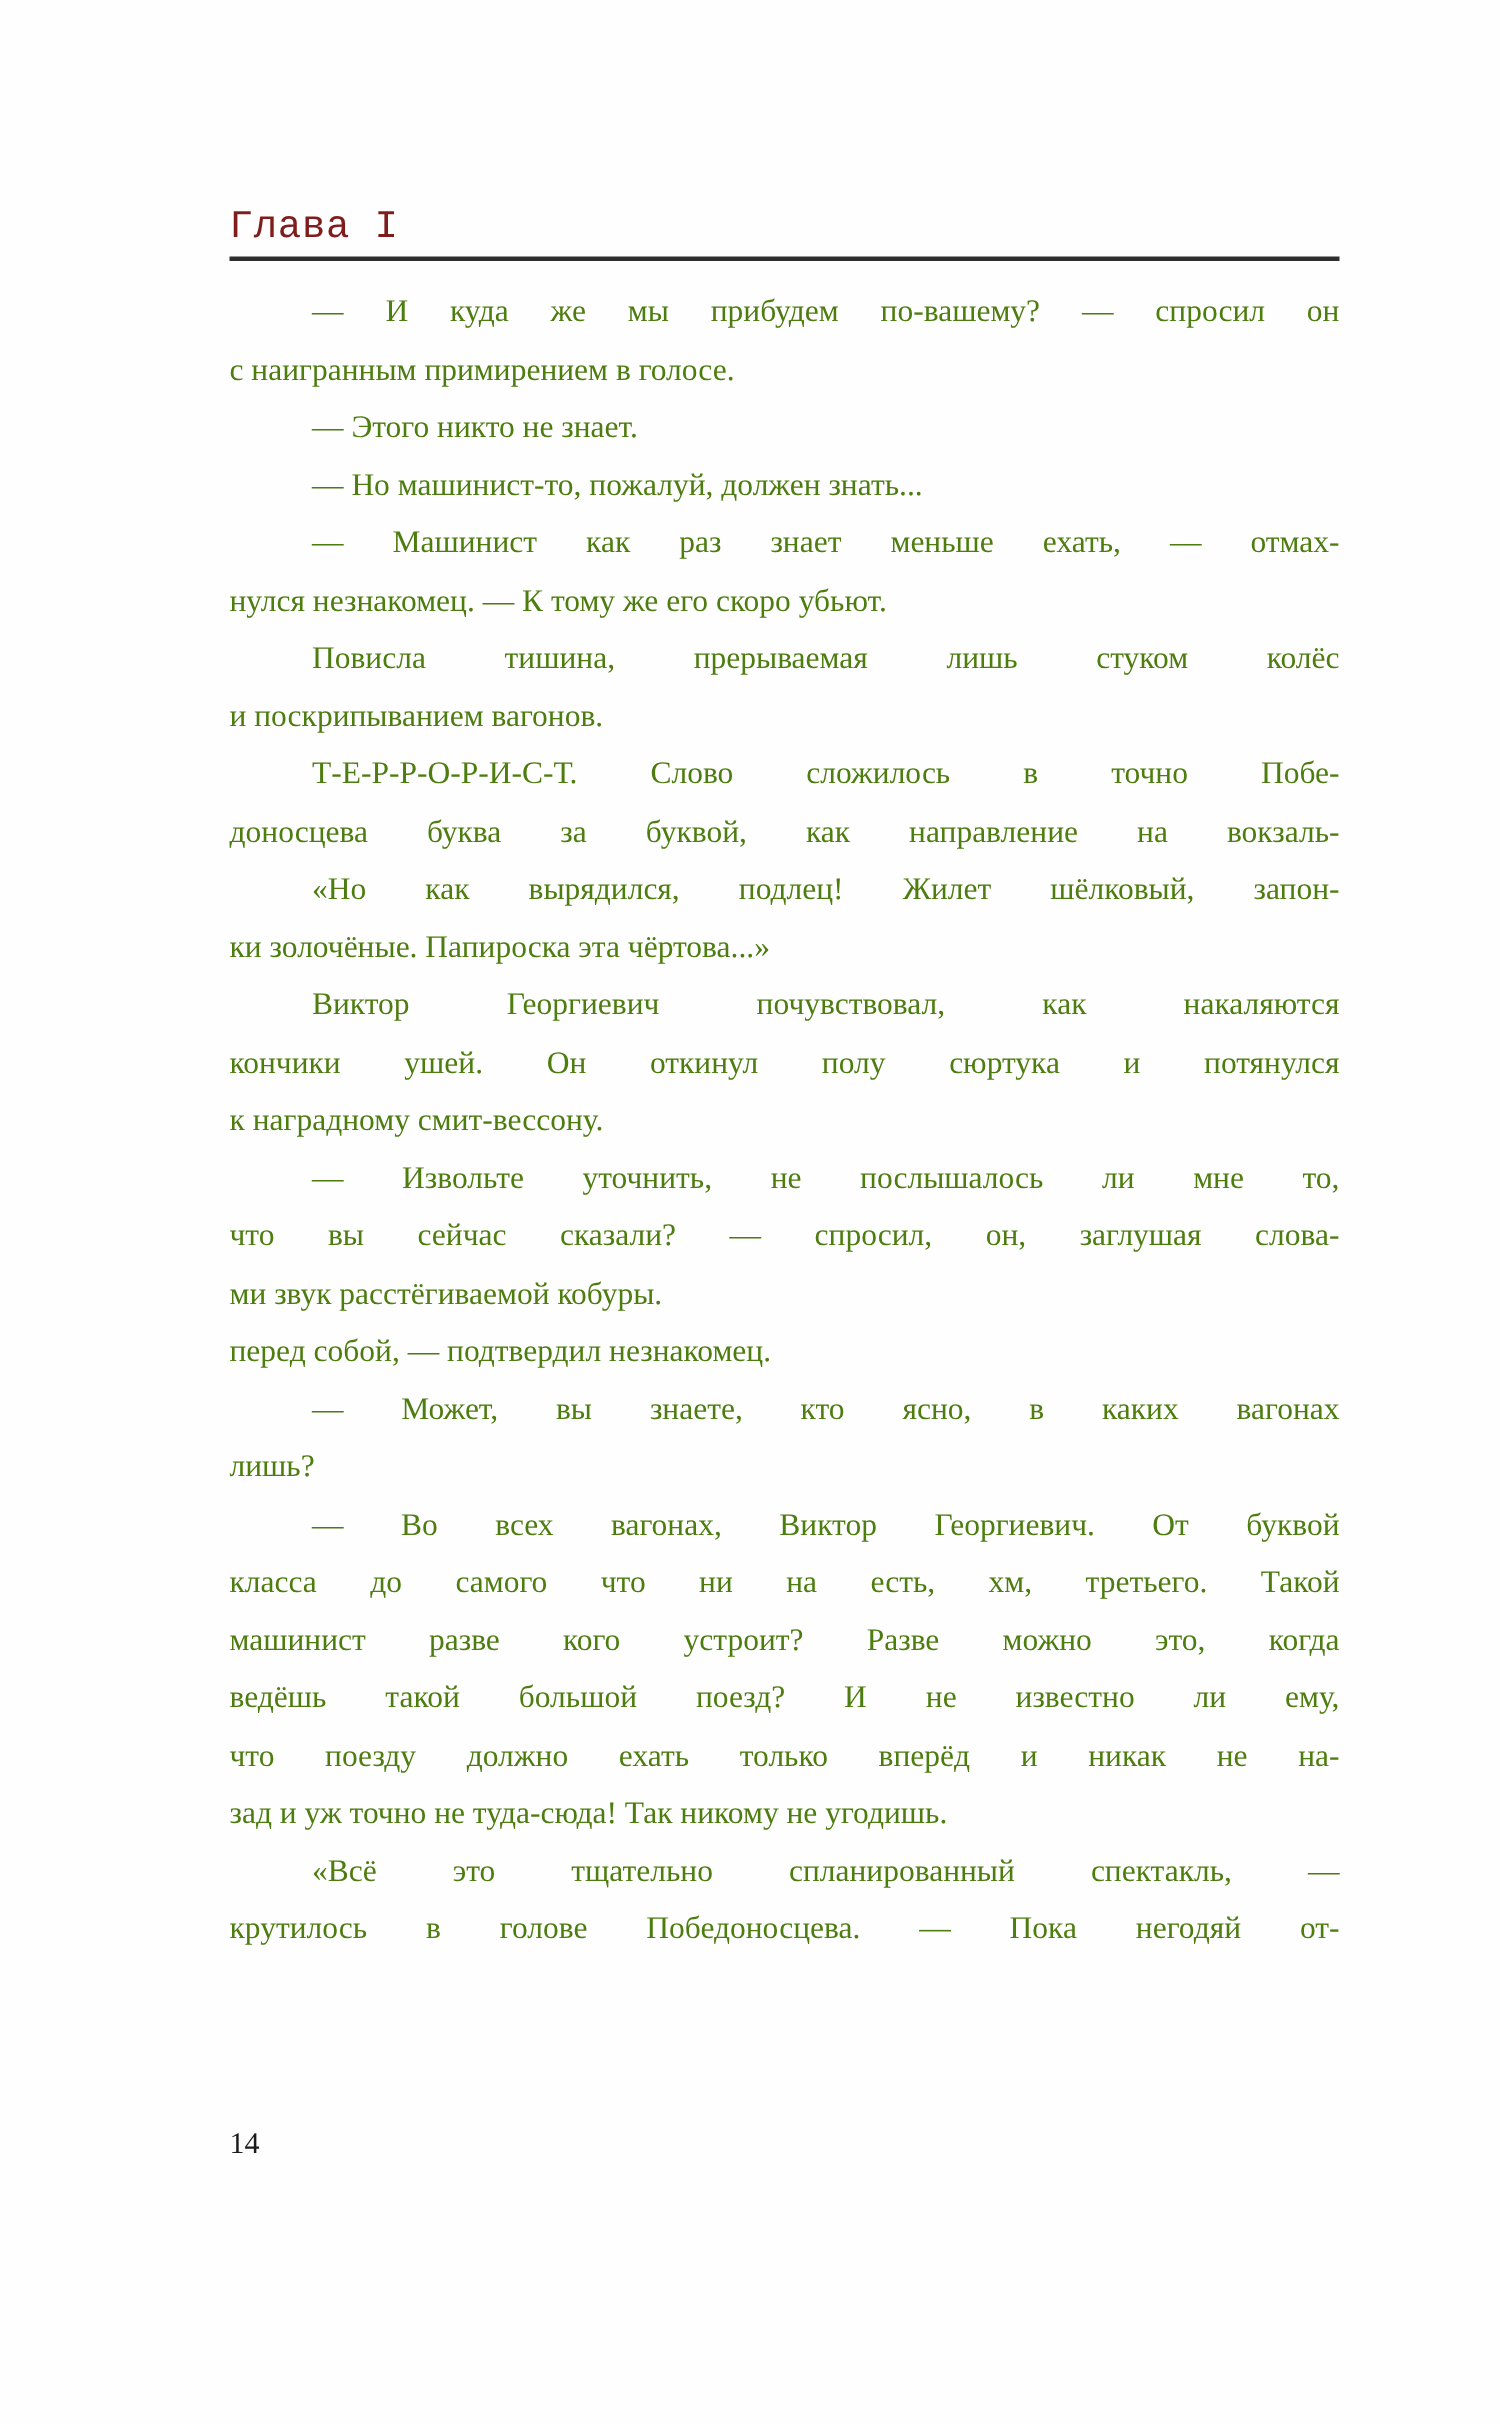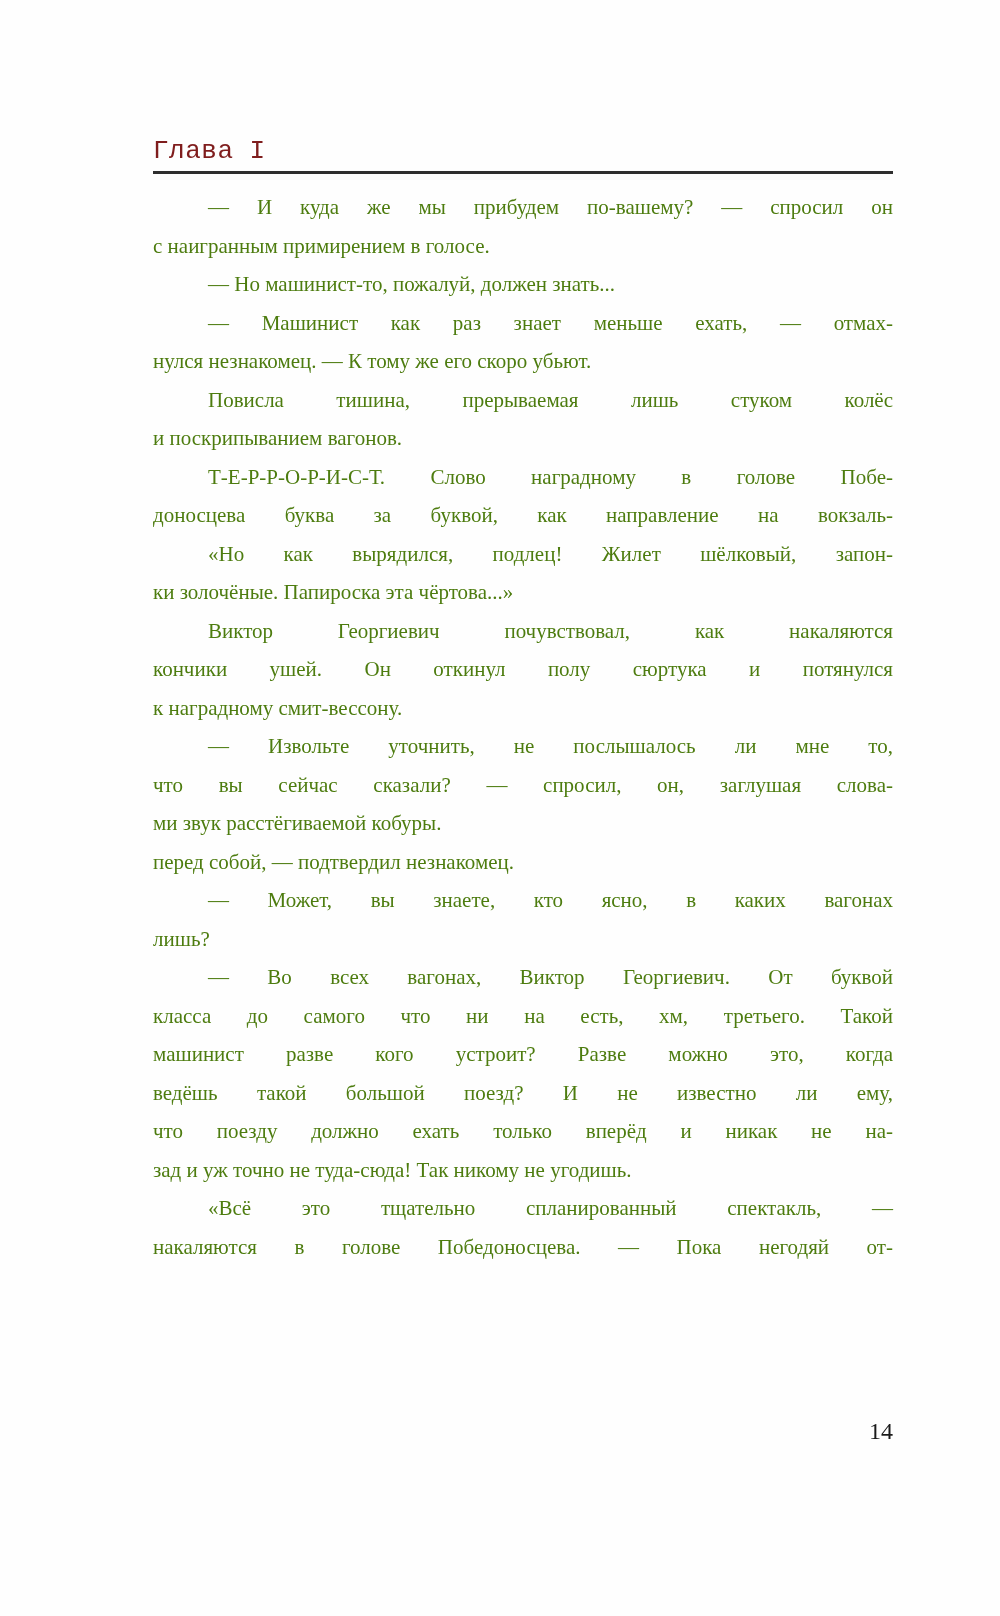--- a/index.html
+++ b/index.html
@@ -75,6 +75,7 @@
   <div class="page-text">
       <div class="line indent">— И куда же мы прибудем по-вашему? — спросил он</div>
       <div class="line end">с наигранным примирением в голосе.</div>
+      <div class="line indent end">— Этого никто не знает.</div>
       <div class="line indent end">— Но машинист-то, пожалуй, должен знать...</div>
       <div class="line indent">— Машинист как раз знает меньше ехать, — отмах-</div>
       <div class="line end">нулся незнакомец. — К тому же его скоро убьют.</div>

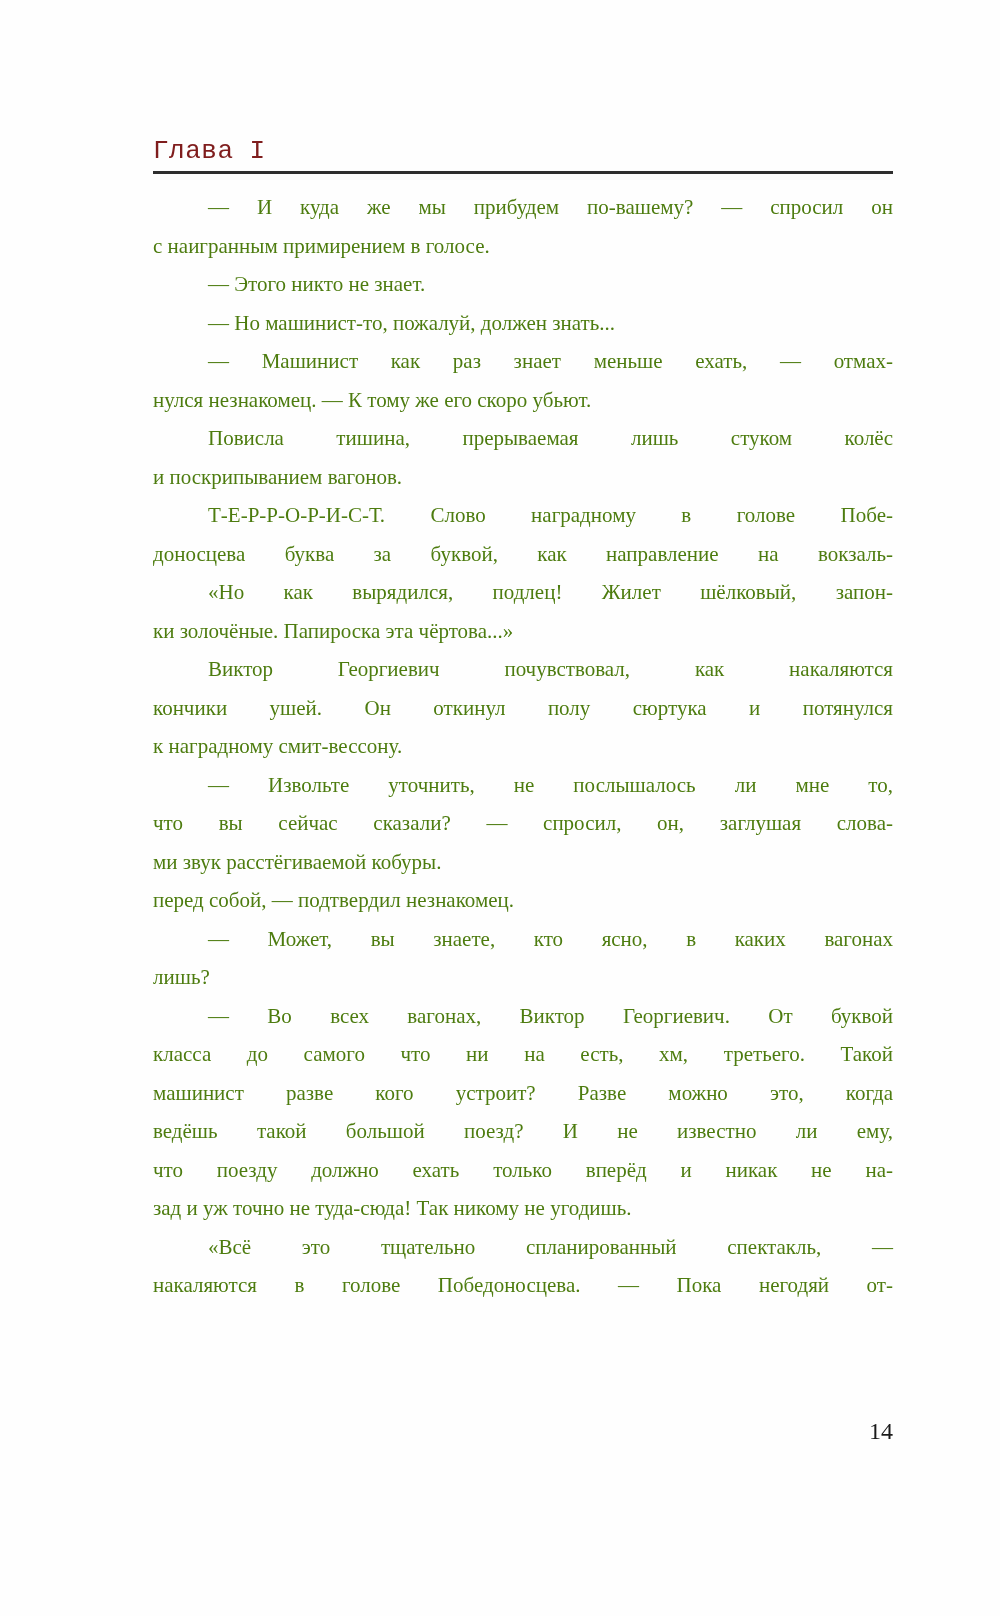--- a/index.html
+++ b/index.html
@@ -81,7 +81,7 @@
       <div class="line end">нулся незнакомец. — К тому же его скоро убьют.</div>
       <div class="line indent">Повисла тишина, прерываемая лишь стуком колёс</div>
       <div class="line end">и поскрипыванием вагонов.</div>
-      <div class="line indent">Т-Е-Р-Р-О-Р-И-С-Т. Слово наградному в голове Побе-</div>
+      <div class="line indent">Т-Е-Р-Р-О-Р-И-С-Т. Слово сложилось в точно Побе-</div>
       <div class="line">доносцева буква за буквой, как направление на вокзаль-</div>
       <div class="line indent">«Но как вырядился, подлец! Жилет шёлковый, запон-</div>
       <div class="line end">ки золочёные. Папироска эта чёртова...»</div>

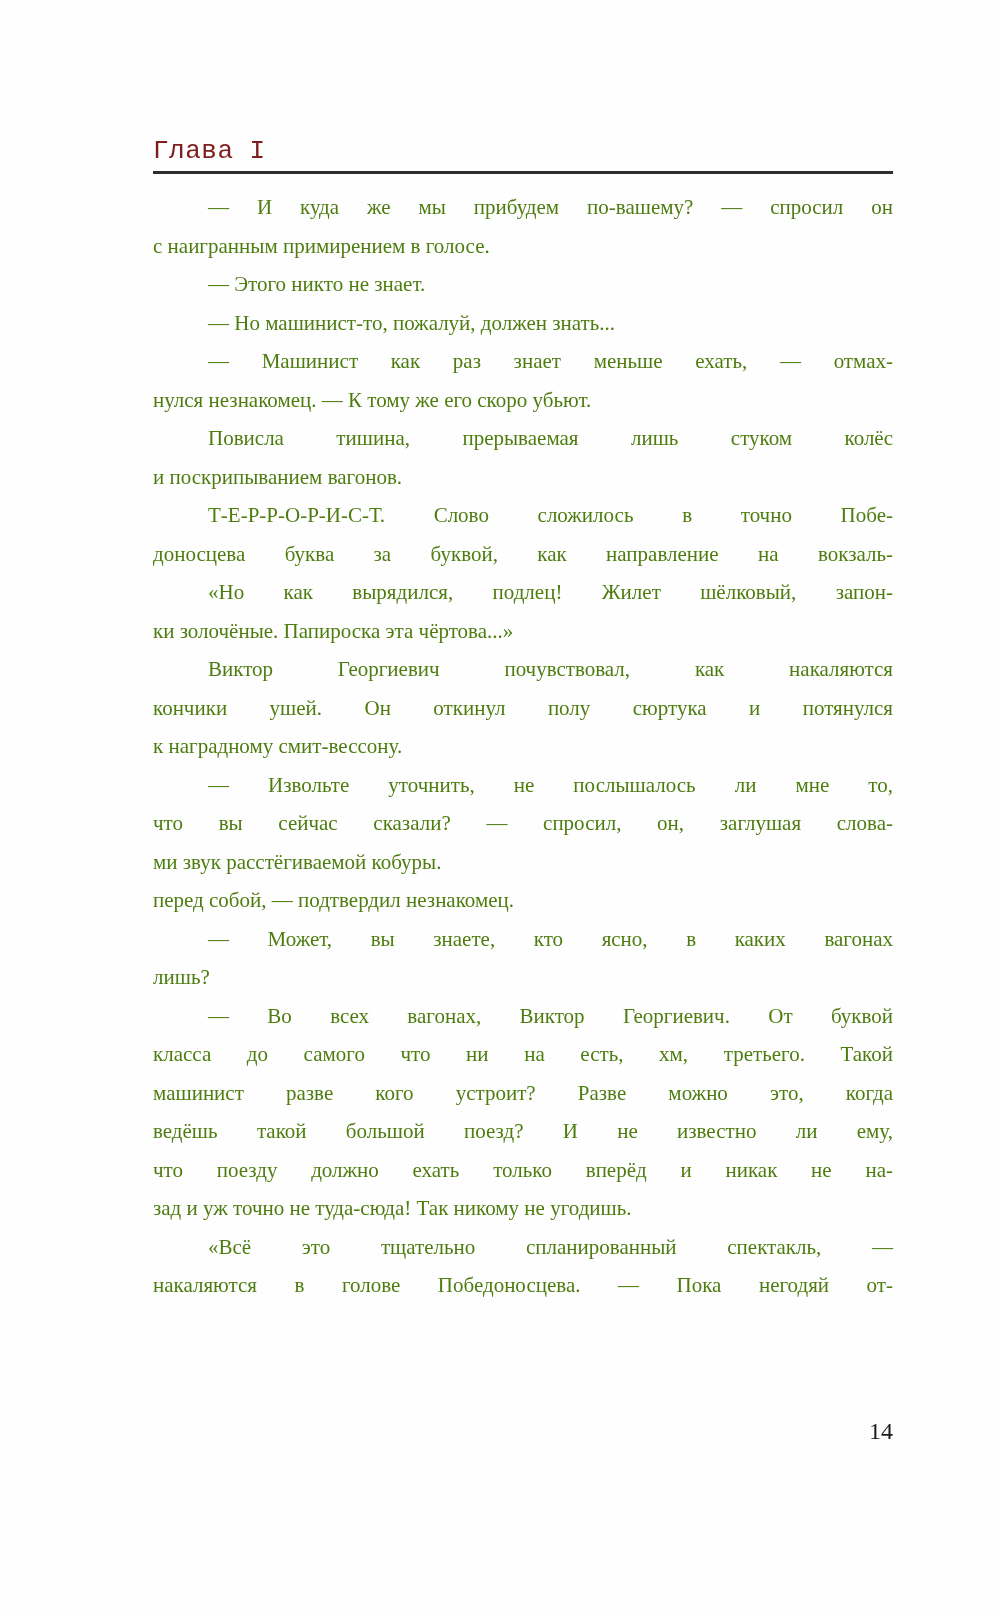--- a/index.html
+++ b/index.html
@@ -101,7 +101,7 @@
       <div class="line">что поезду должно ехать только вперёд и никак не на-</div>
       <div class="line end">зад и уж точно не туда-сюда! Так никому не угодишь.</div>
       <div class="line indent">«Всё это тщательно спланированный спектакль, —</div>
-      <div class="line">накаляются в голове Победоносцева. — Пока негодяй от-</div>
+      <div class="line">крутилось в голове Победоносцева. — Пока негодяй от-</div>
     </div>
 
   <div class="page-number">14</div>

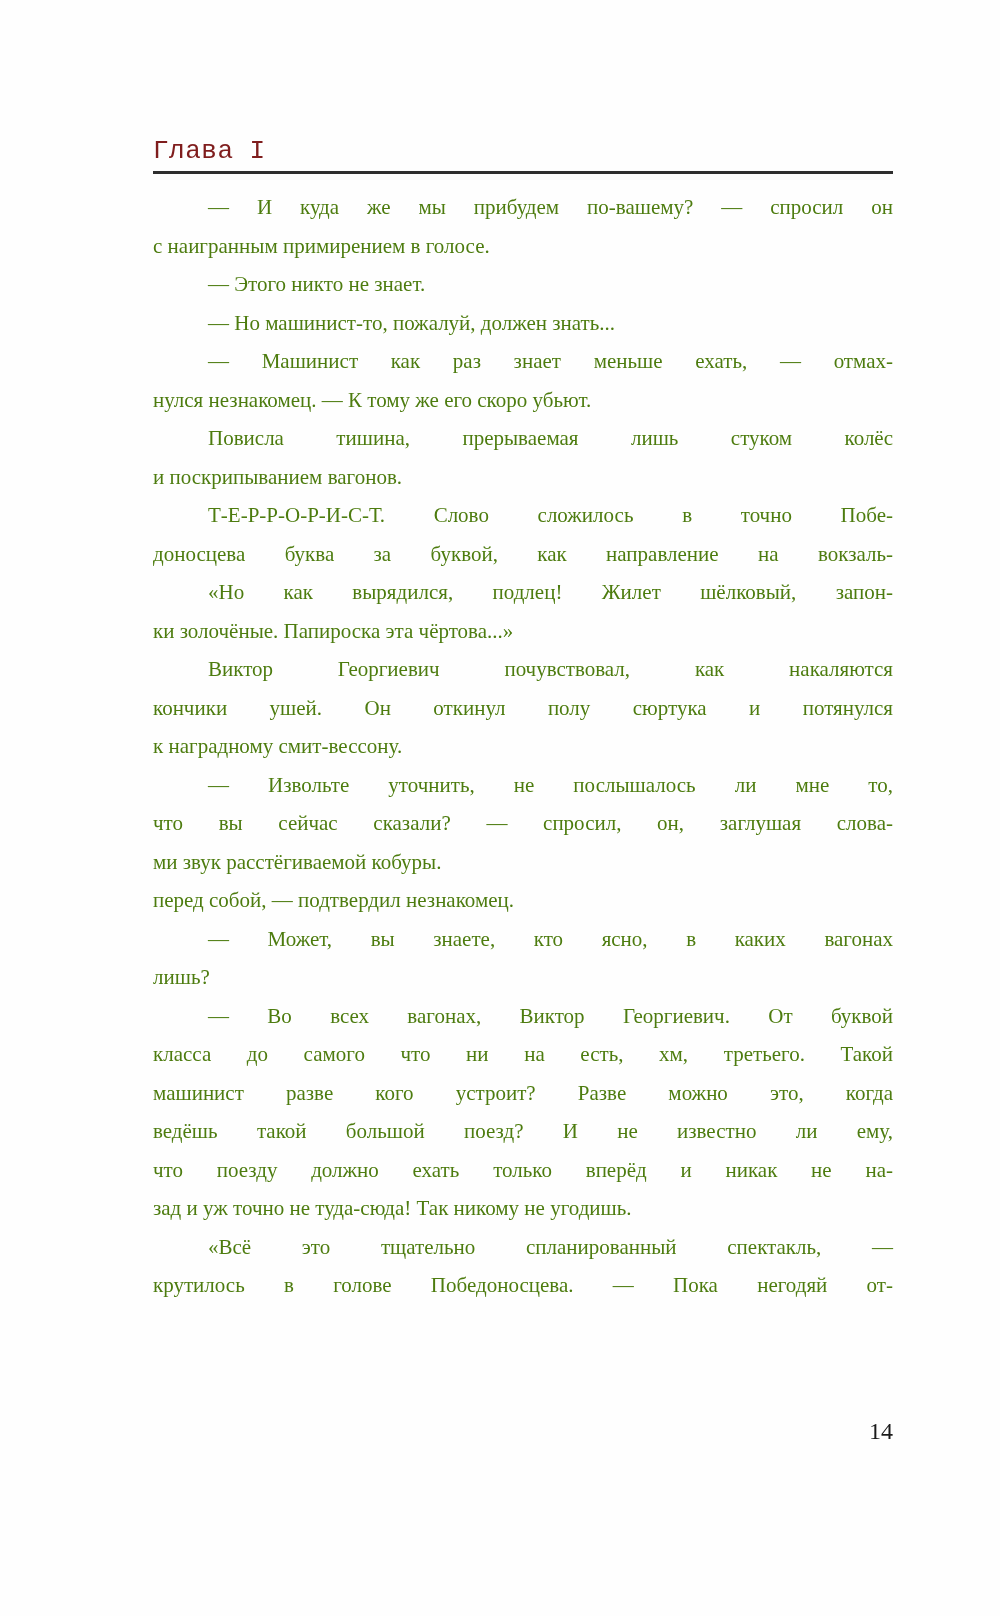--- a/index.html
+++ b/index.html
@@ -57,9 +57,9 @@
     left: 153px;
     top: 1418px;
     width: 740px;
-    text-align: right;
+    text-align: left;
     font-family: "Liberation Serif", serif;
-    font-size: 24px;
+    font-size: 20px;
     color: #1b1b1b;
   }
 </style>

